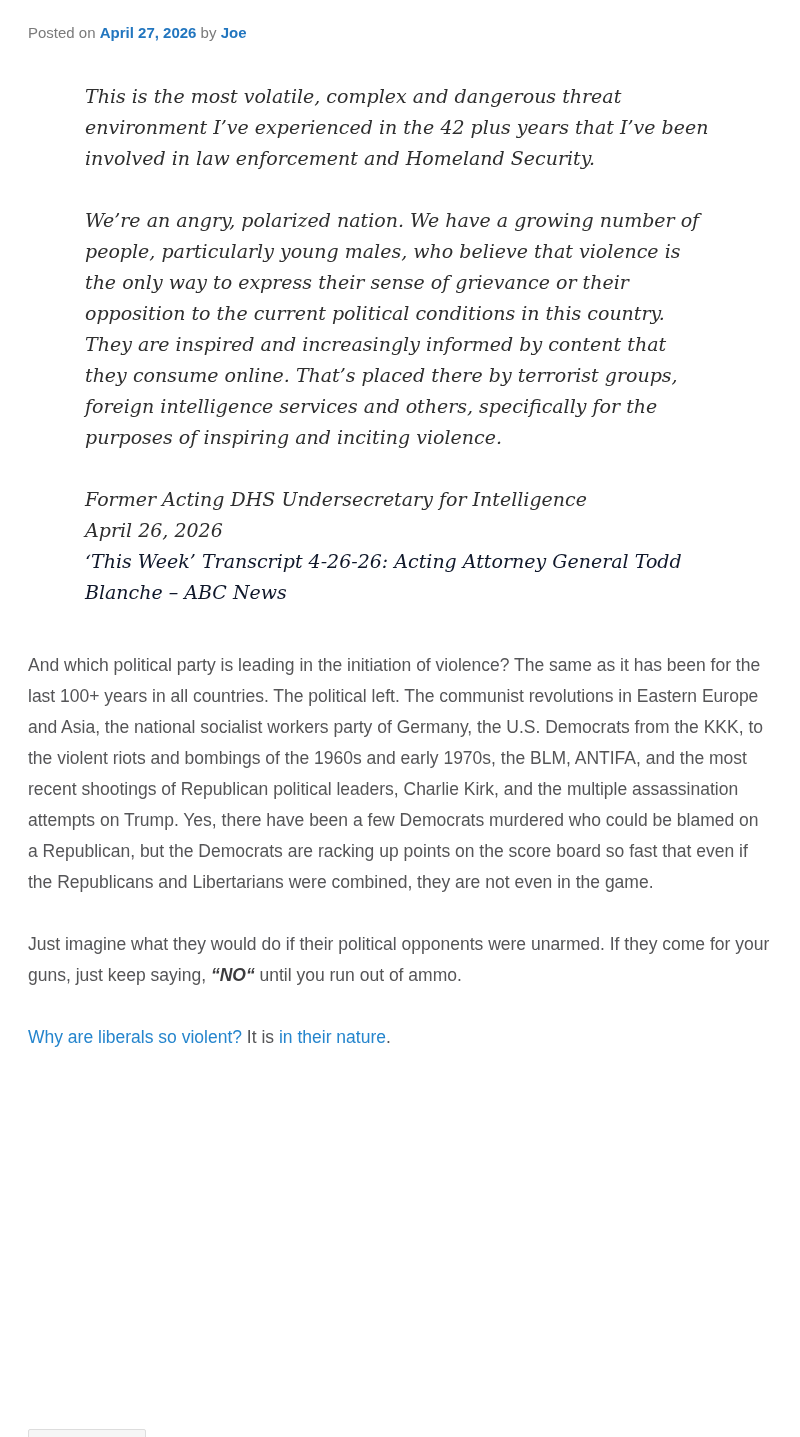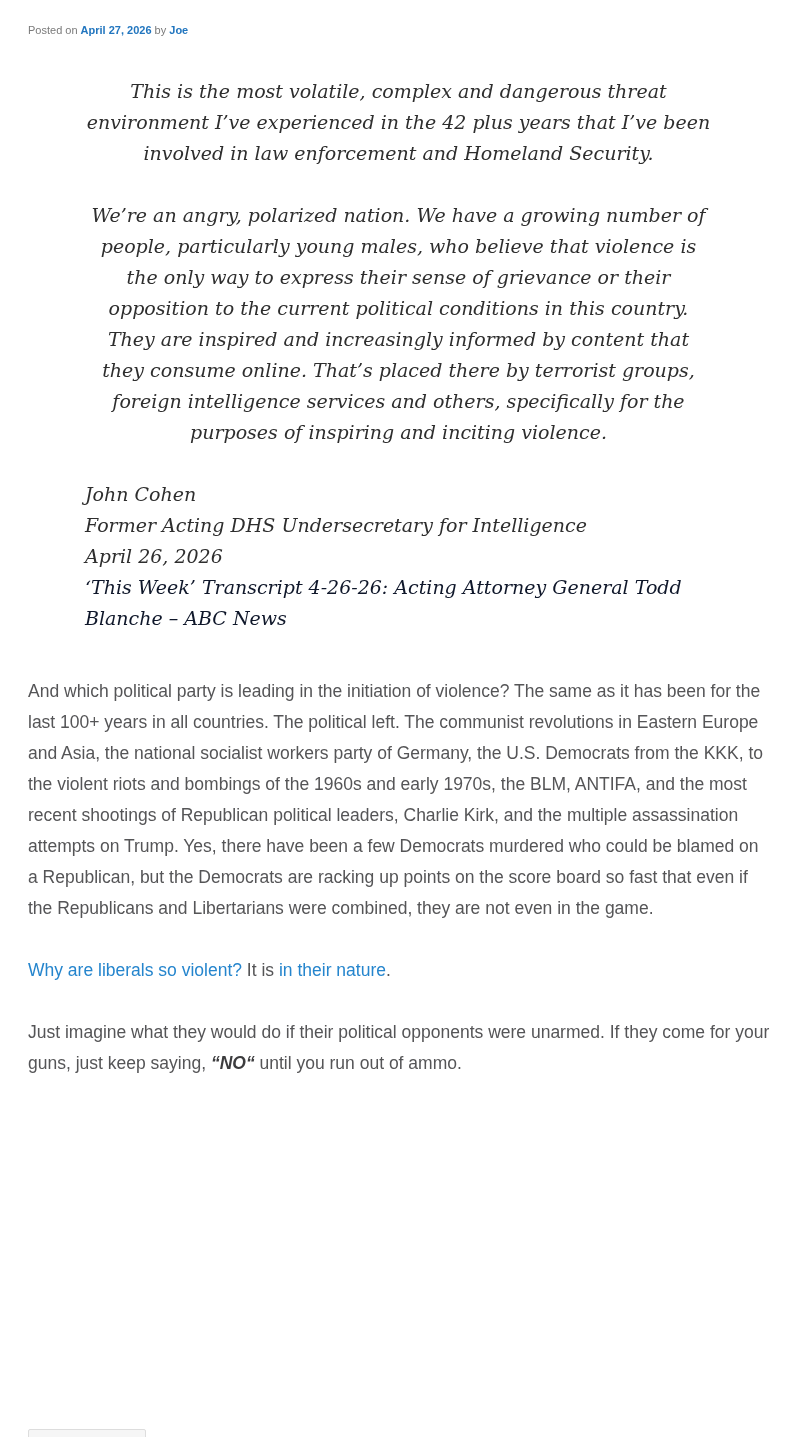--- a/index.html
+++ b/index.html
@@ -27,7 +27,7 @@
     max-width: 700px;
   }
   .post-meta {
-    font-size: 11px;
+    font-size: 15px;
     color: #7a7a7a;
     margin: 0 0 40px 0;
   }

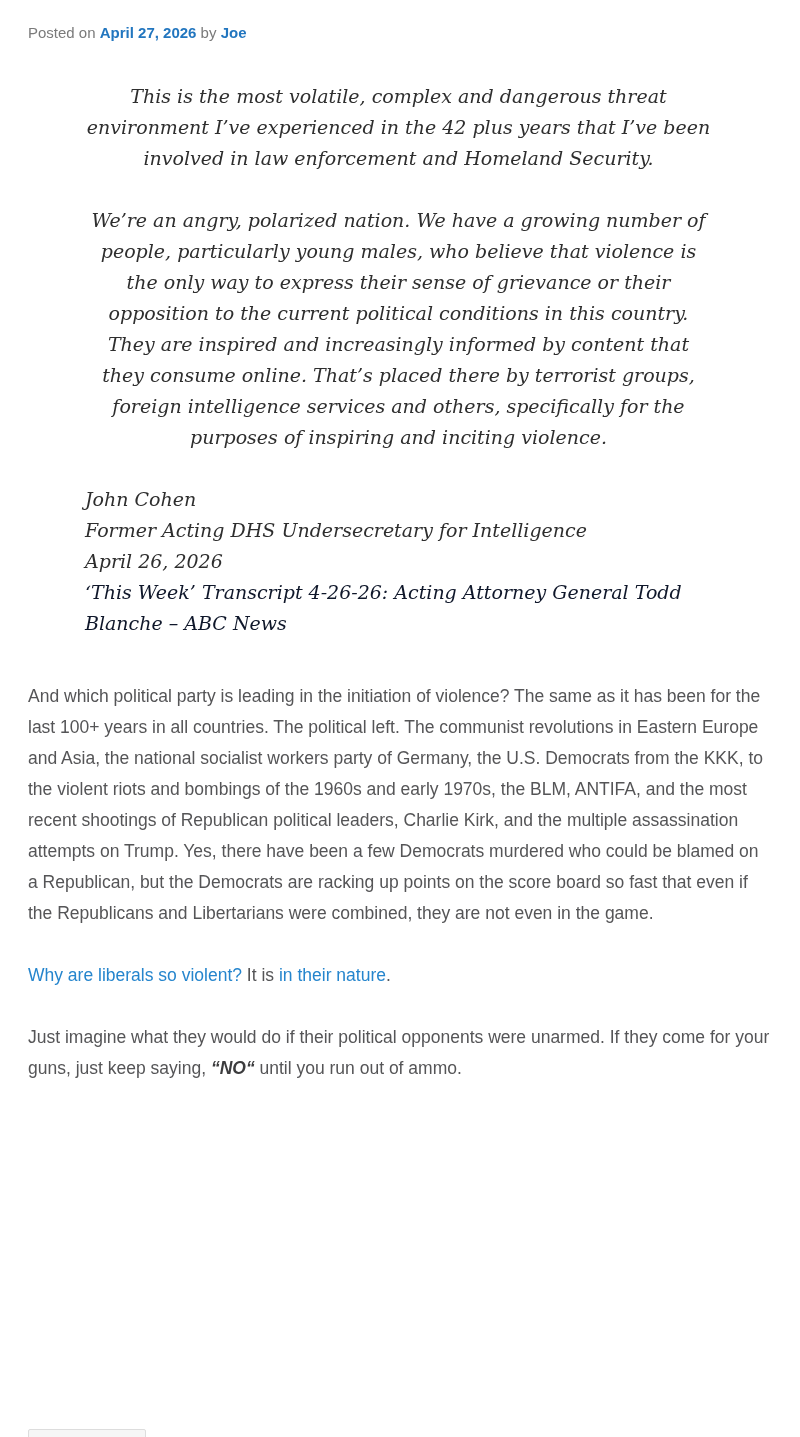--- a/index.html
+++ b/index.html
@@ -53,7 +53,6 @@
   }
   blockquote.quote-block p {
     margin: 0 0 31px 0;
-    text-align: center;
   }
   blockquote.quote-block .attribution {
     margin-top: 31px;

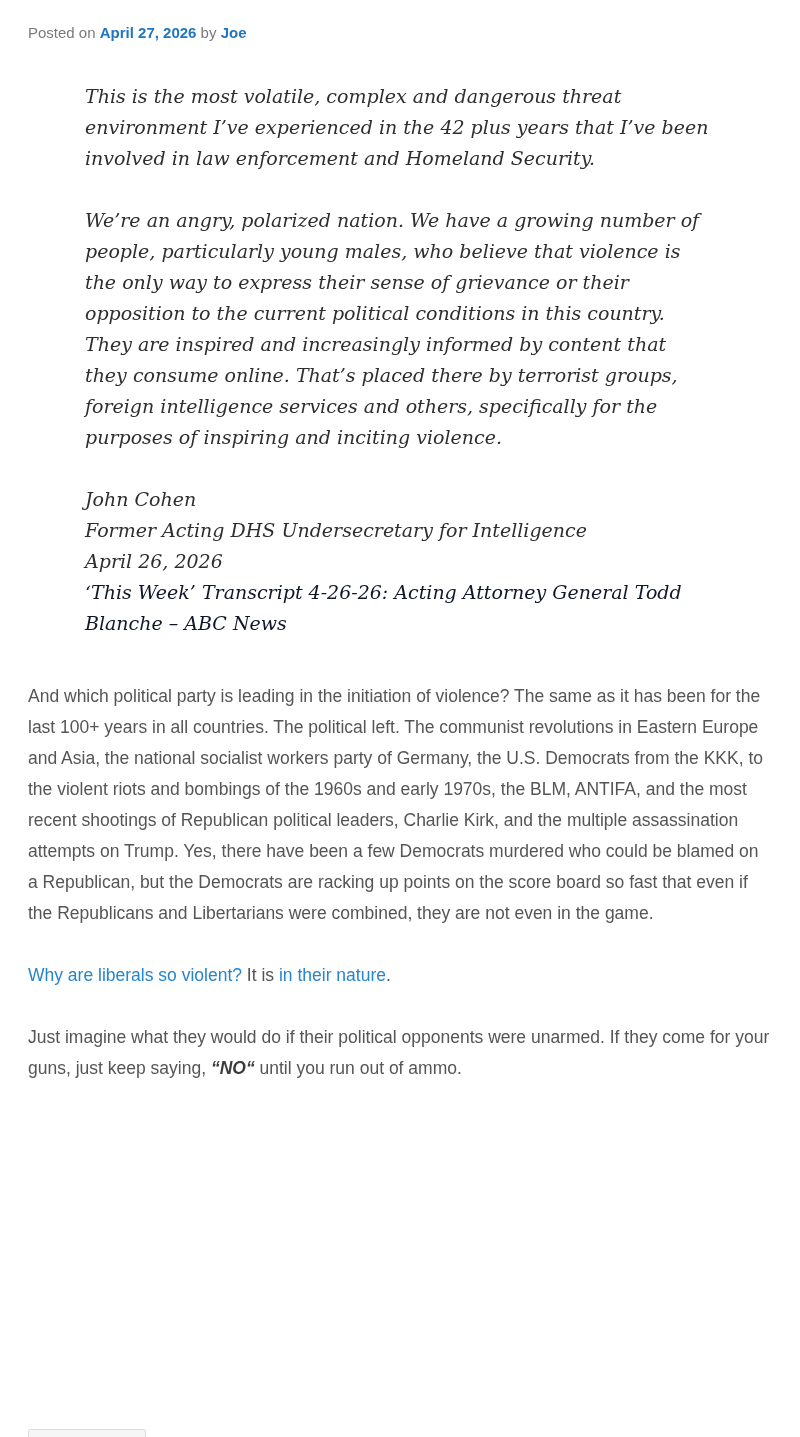--- a/index.html
+++ b/index.html
@@ -108,7 +108,6 @@
     <p>This is the most volatile, complex and dangerous threat environment I’ve experienced in the 42 plus years that I’ve been involved in law enforcement and Homeland Security.</p>
     <p>We’re an angry, polarized nation. We have a growing number of people, particularly young males, who believe that violence is the only way to express their sense of grievance or their opposition to the current political conditions in this country. They are inspired and increasingly informed by content that they consume online. That’s placed there by terrorist groups, foreign intelligence services and others, specifically for the purposes of inspiring and inciting violence.</p>
     <div class="attribution">
-      <div>John Cohen</div>
       <div>Former Acting DHS Undersecretary for Intelligence</div>
       <div>April 26, 2026</div>
       <div>

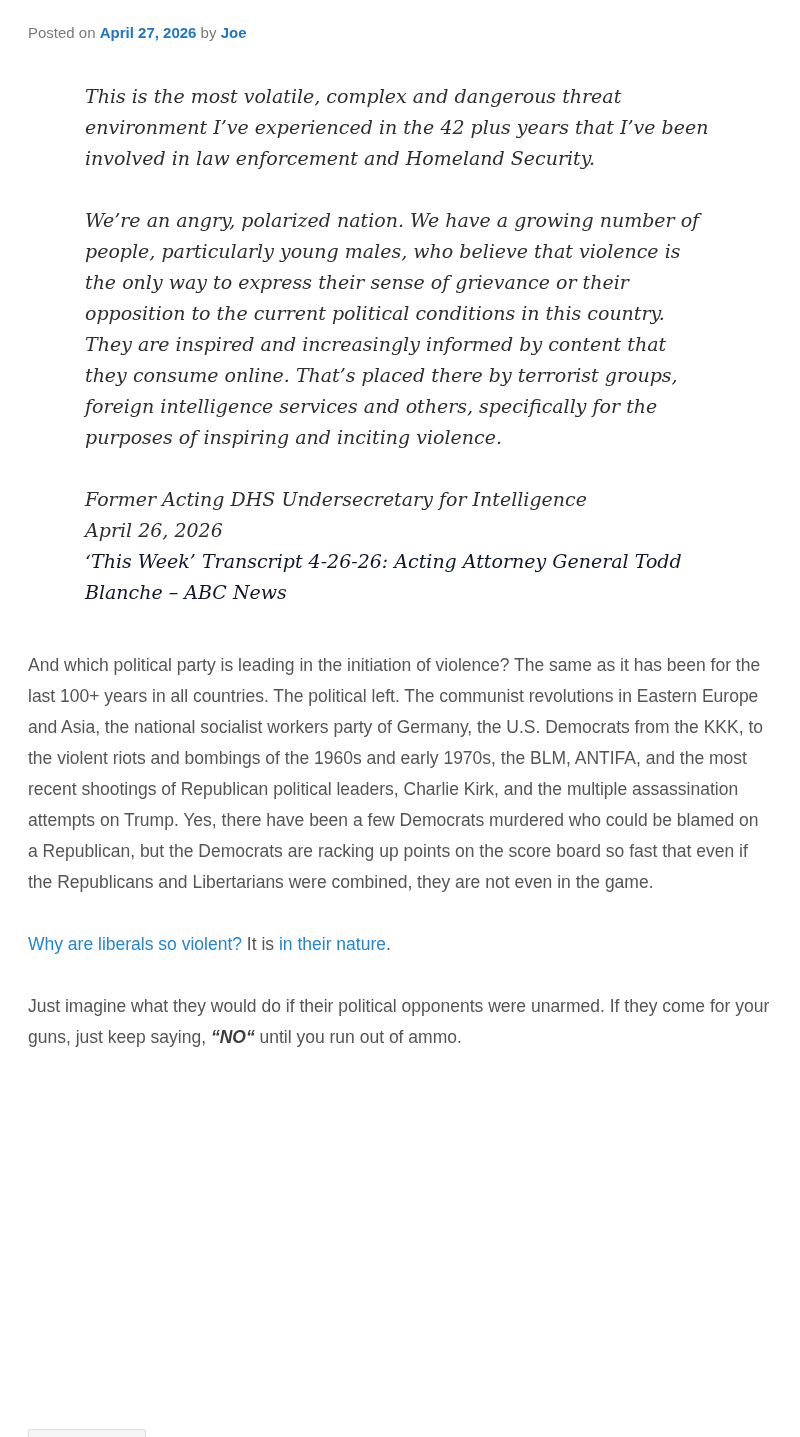--- a/index.html
+++ b/index.html
@@ -120,11 +120,11 @@
     <p>And which political party is leading in the initiation of violence? The same as it has been for the last 100+ years in all countries. The political left. The communist revolutions in Eastern Europe and Asia, the national socialist workers party of Germany, the U.S. Democrats from the KKK, to the violent riots and bombings of the 1960s and early 1970s, the BLM, ANTIFA, and the most recent shootings of Republican political leaders, Charlie Kirk, and the multiple assassination attempts on Trump. Yes, there have been a few Democrats murdered who could be blamed on a Republican, but the Democrats are racking up points on the score board so fast that even if the Republicans and Libertarians were combined, they are not even in the game.</p>
 
     <p>
-      <a href="#">Why are liberals so violent?</a><span> It is </span><a href="#">in their nature</a><span>.</span>
+      <span>Just imagine what they would do if their political opponents were unarmed. If they come for your guns, just keep saying, </span><span class="emph-no">“NO“</span><span> until you run out of ammo.</span>
     </p>
 
     <p>
-      <span>Just imagine what they would do if their political opponents were unarmed. If they come for your guns, just keep saying, </span><span class="emph-no">“NO“</span><span> until you run out of ammo.</span>
+      <a href="#">Why are liberals so violent?</a><span> It is </span><a href="#">in their nature</a><span>.</span>
     </p>
   </div>
 

